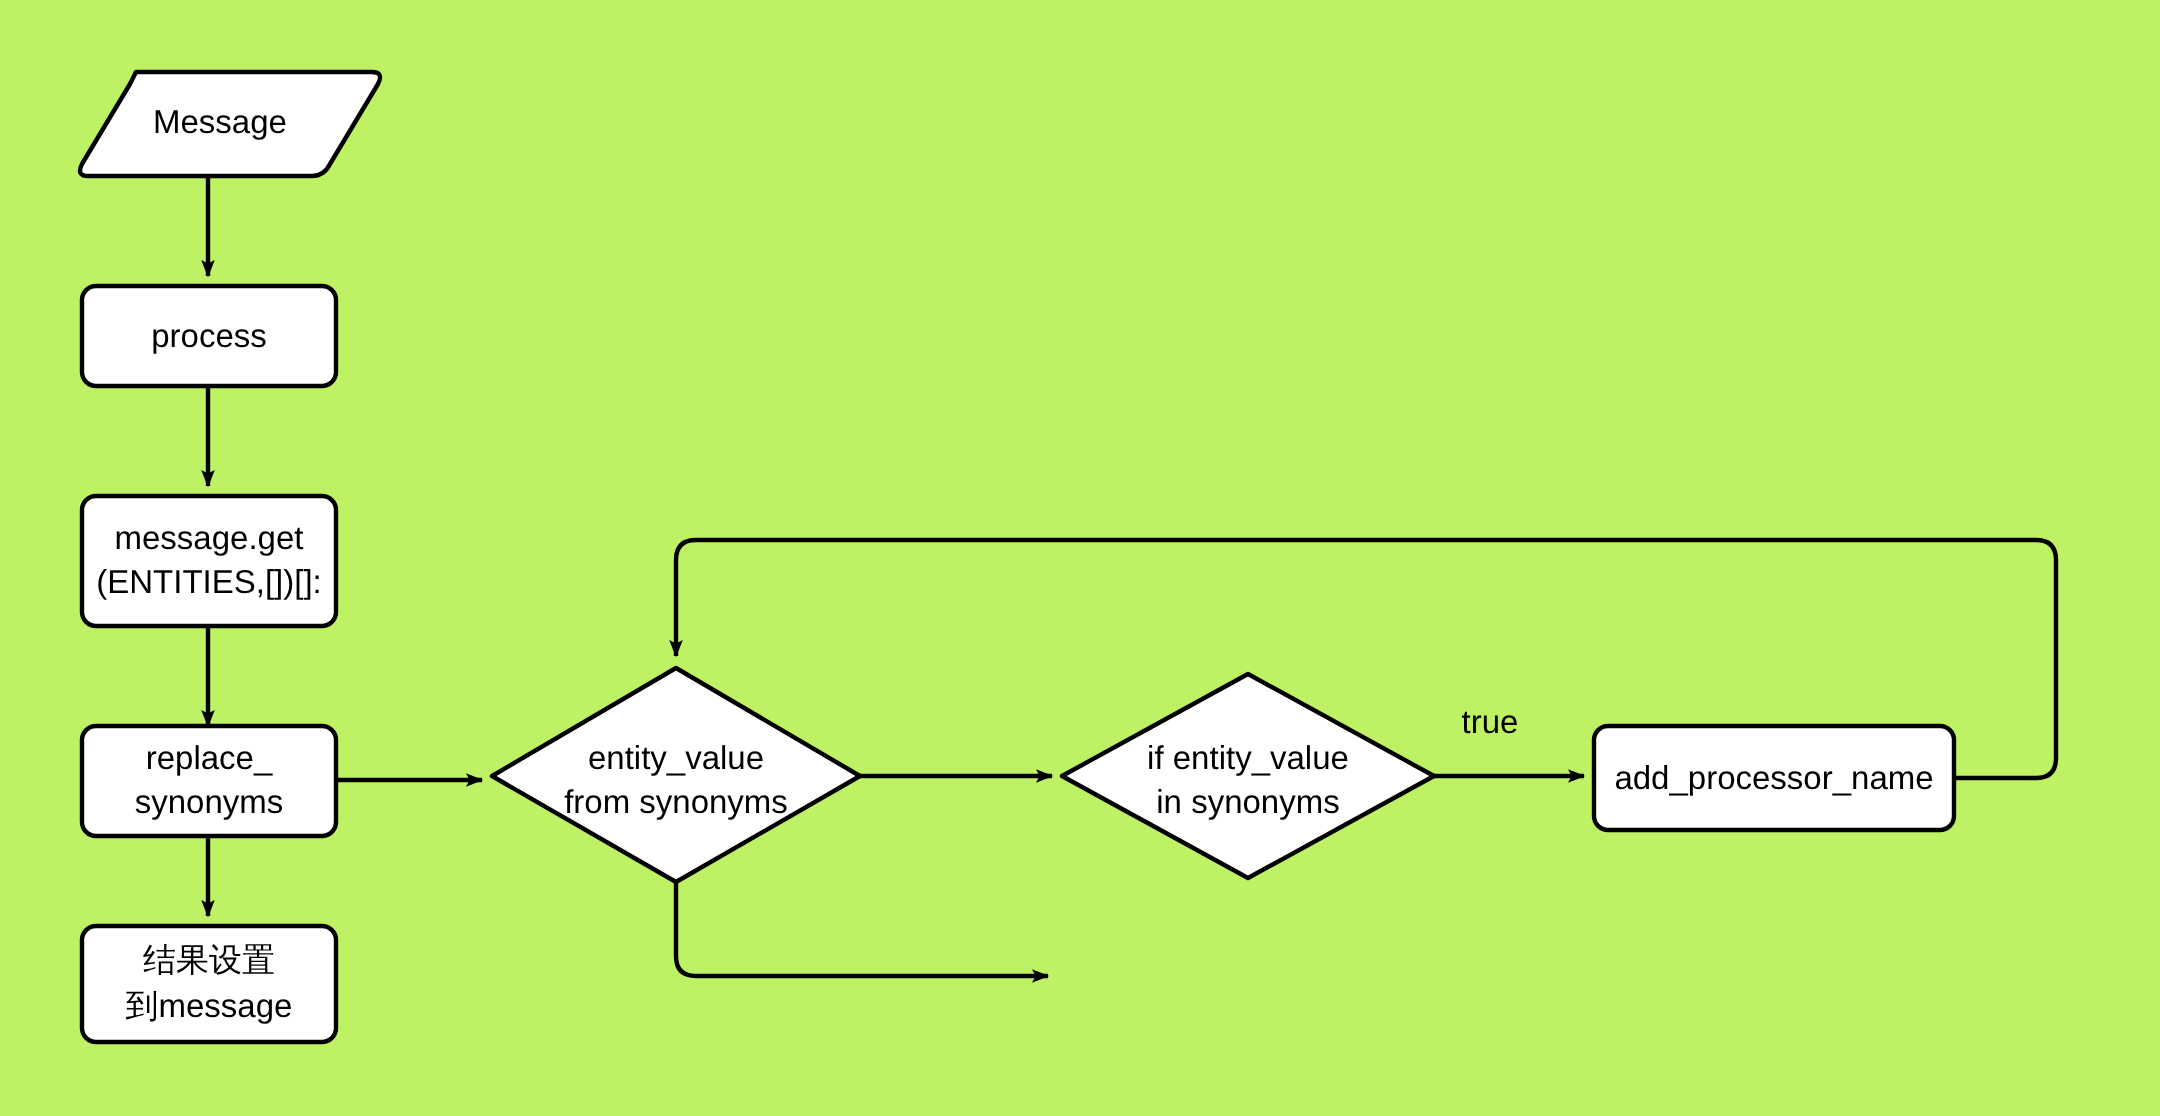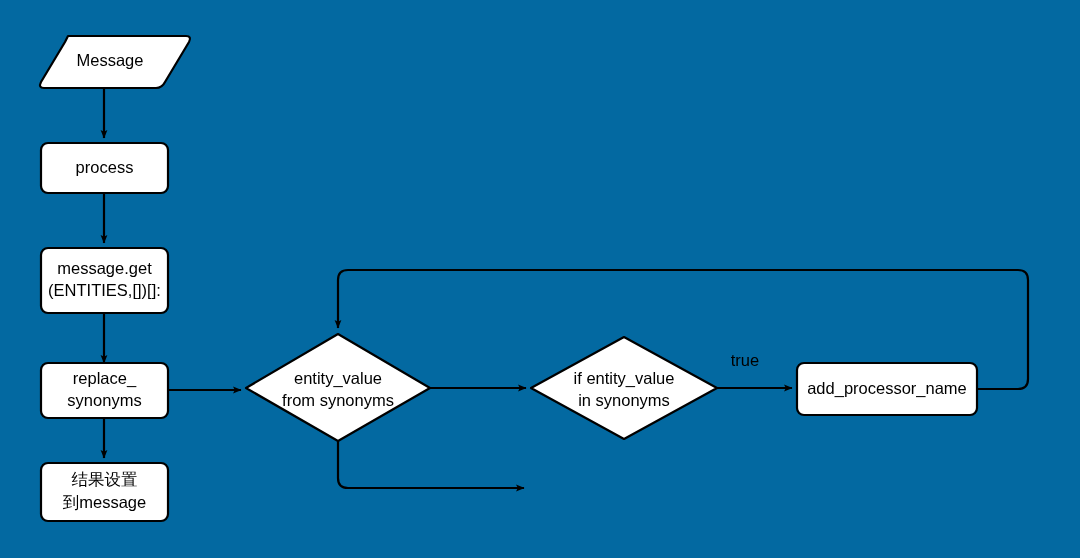--- a/index.html
+++ b/index.html
@@ -14,7 +14,7 @@
     position: relative;
     width: 1080px;
     height: 558px;
-    background: #0369a1;
+    background: #bef264;
     overflow: hidden;
     text-align: right;
   }

